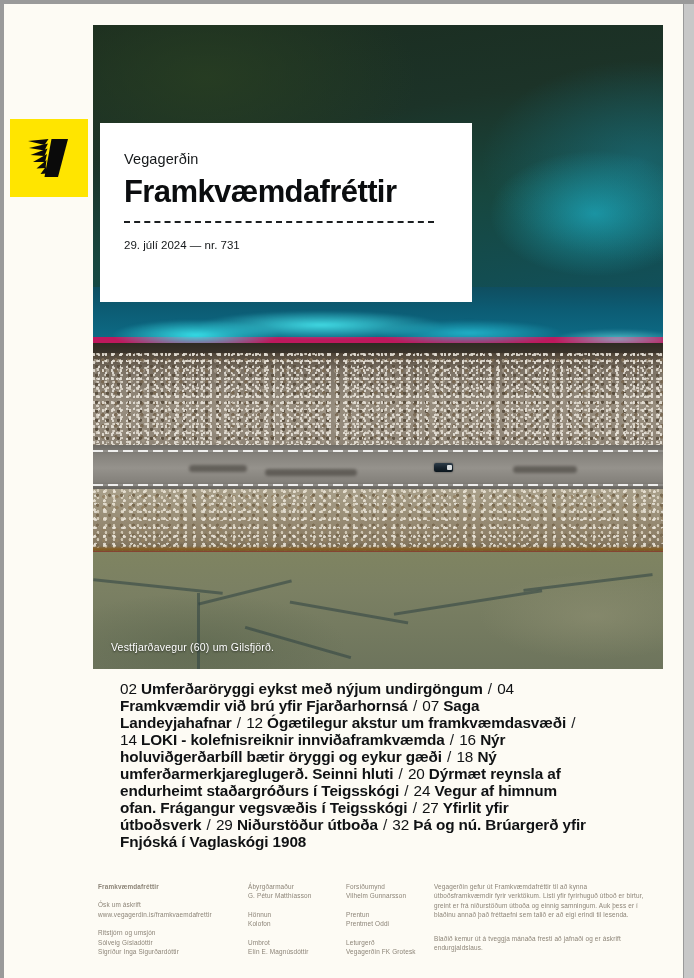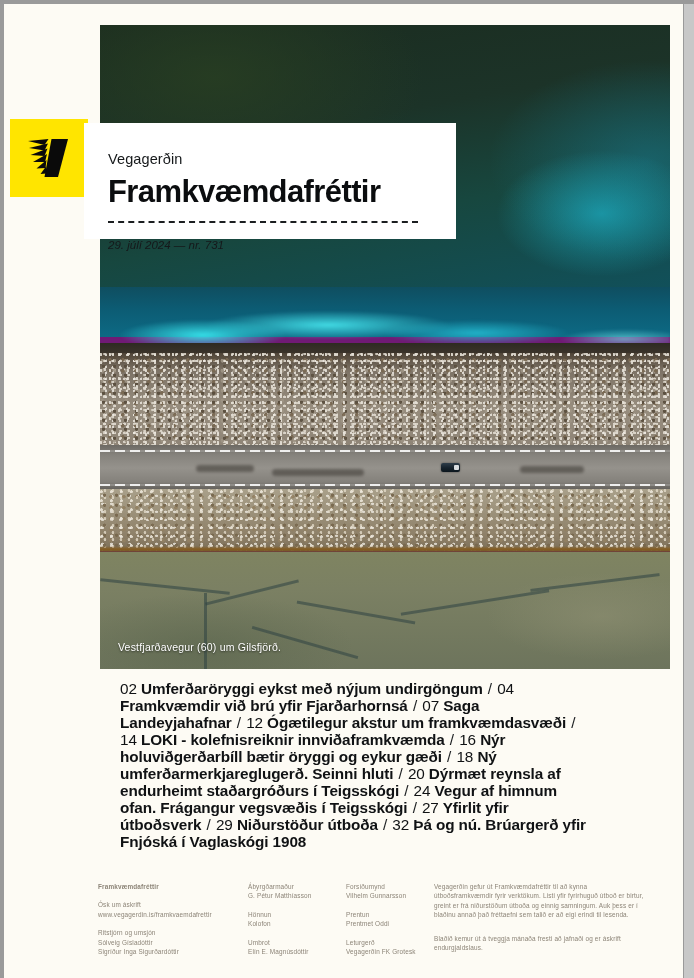--- a/index.html
+++ b/index.html
@@ -209,10 +209,10 @@
   
   .masthead {
     position: absolute;
-    left: 80px;
+    left: 96px;
     top: 119px;
     width: 372px;
-    height: 116px;
+    height: 179px;
     background: #ffffff;
     box-sizing: border-box;
     padding: 28px 0 0 24px;

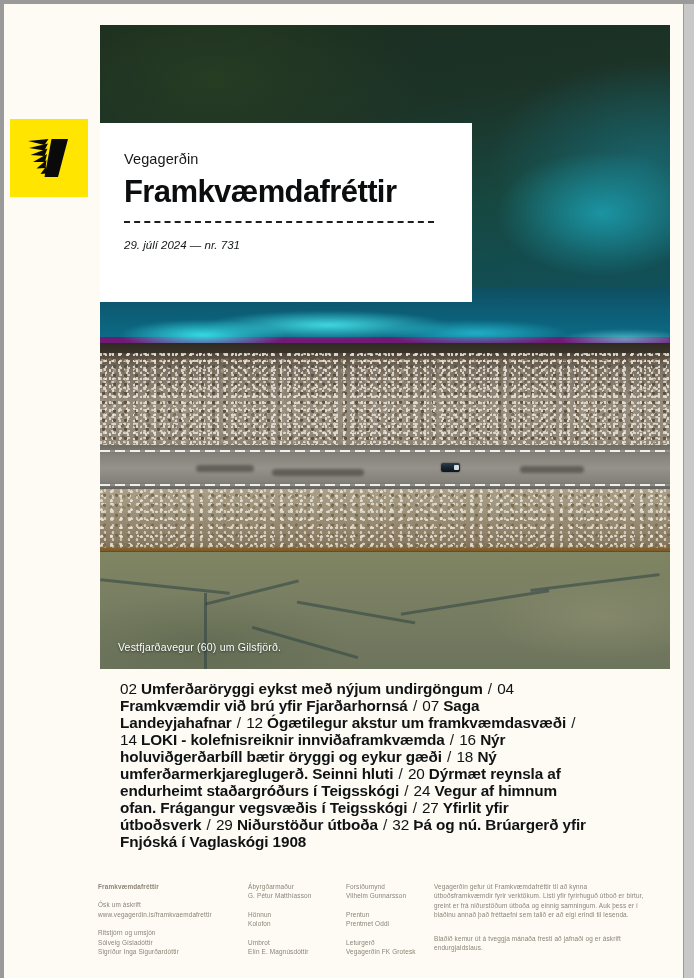--- a/index.html
+++ b/index.html
@@ -240,7 +240,6 @@
     font-size: 11.5px;
     line-height: 15px;
     color: #15181a;
-    font-style: italic;
   }
 
   

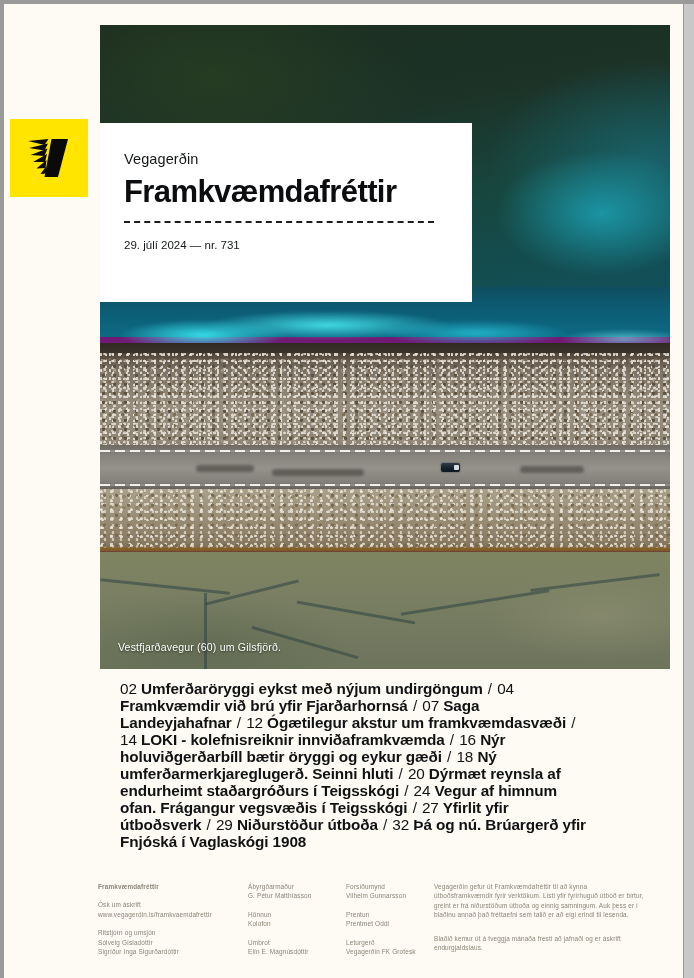--- a/index.html
+++ b/index.html
@@ -56,12 +56,12 @@
   
   .photo {
     position: absolute;
-    left: 96px;
+    left: 89px;
     top: 21px;
     width: 570px;
     height: 644px;
     overflow: hidden;
-    background: #701a75;
+    background: #be185d;
   }
   .photo-layer { position: absolute; left: 0; width: 100%; }
 

